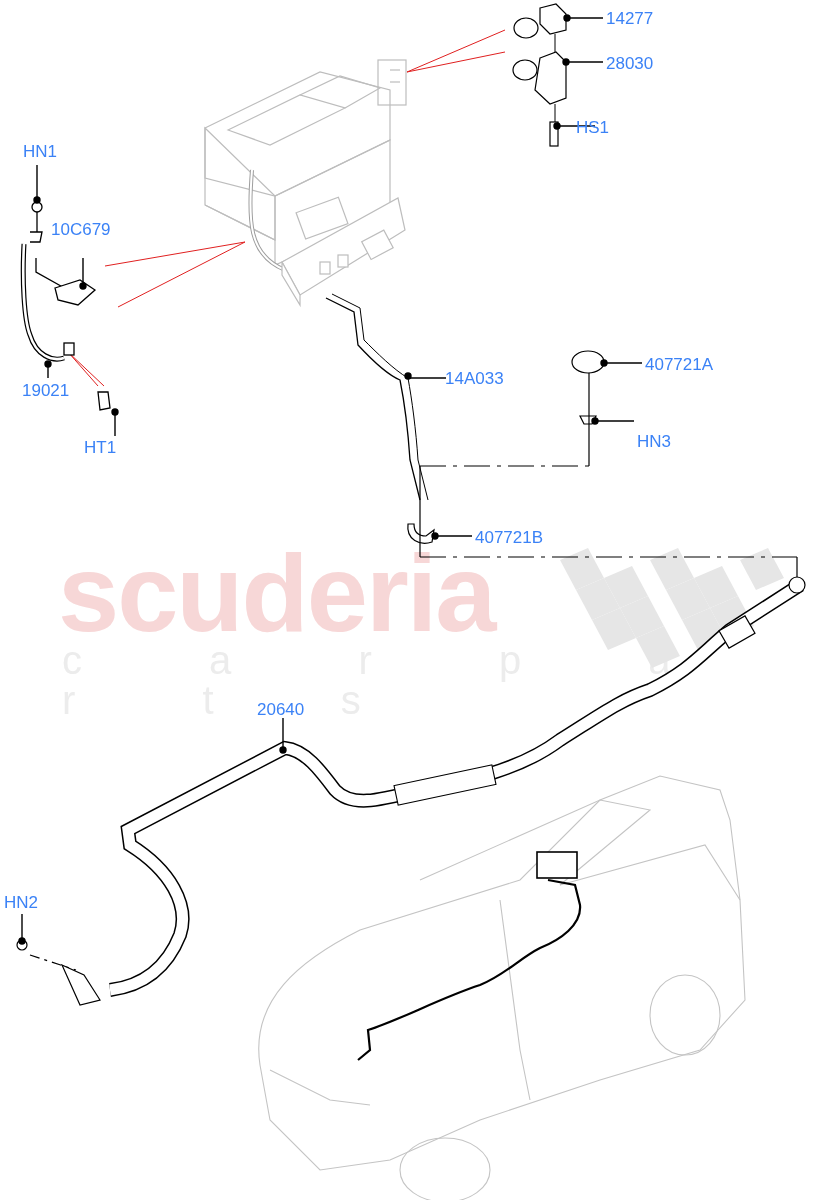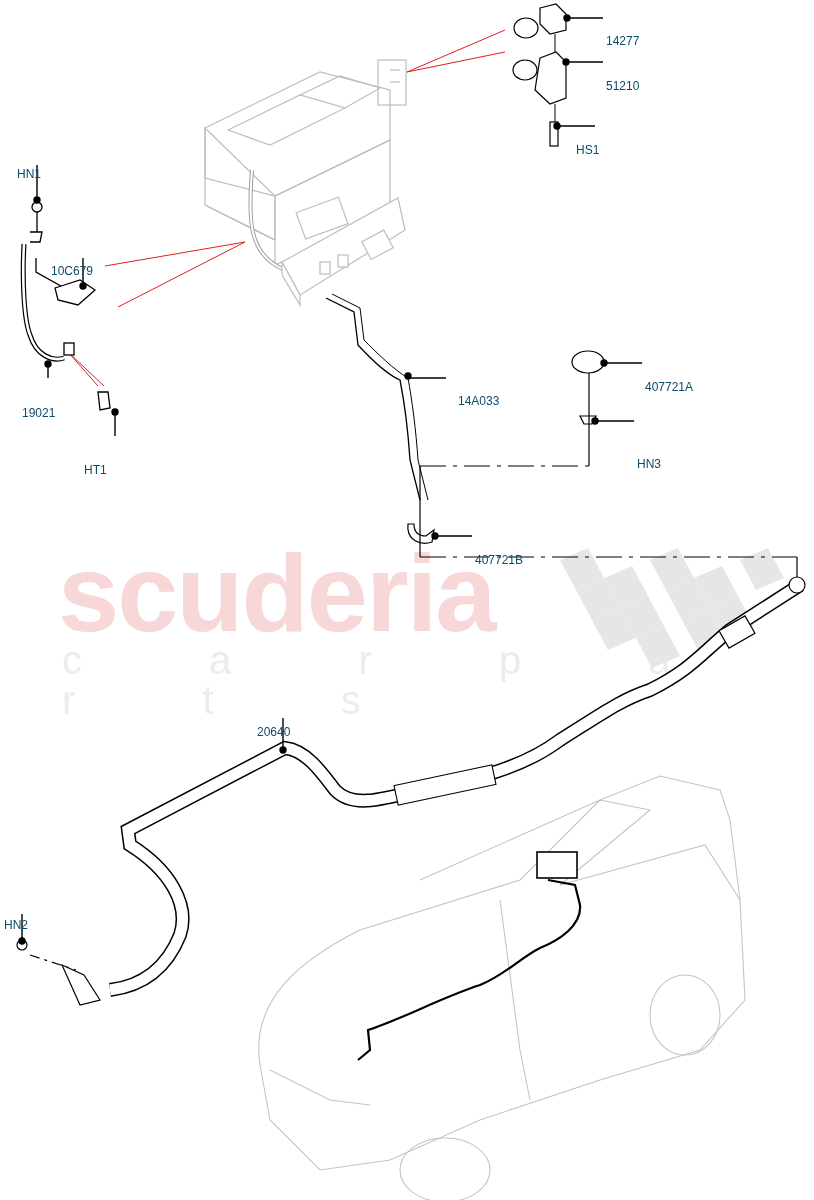--- a/index.html
+++ b/index.html
@@ -10,7 +10,7 @@
              color: #f7d7d7; letter-spacing: -2px; line-height: 1; }
   .wm-sub  { position: absolute; left: 62px; top: 640px; font-size: 40px; color: #ececec;
              letter-spacing: 58px; line-height: 1; }
-  .callout { position: absolute; font-size: 12px; color: #0c4a6e; line-height: 1; white-space: nowrap; margin-top: 25px; }
+  .callout { position: absolute; font-size: 17px; color: #3b82f6; line-height: 1; white-space: nowrap; }
 </style>
 </head>
 <body>

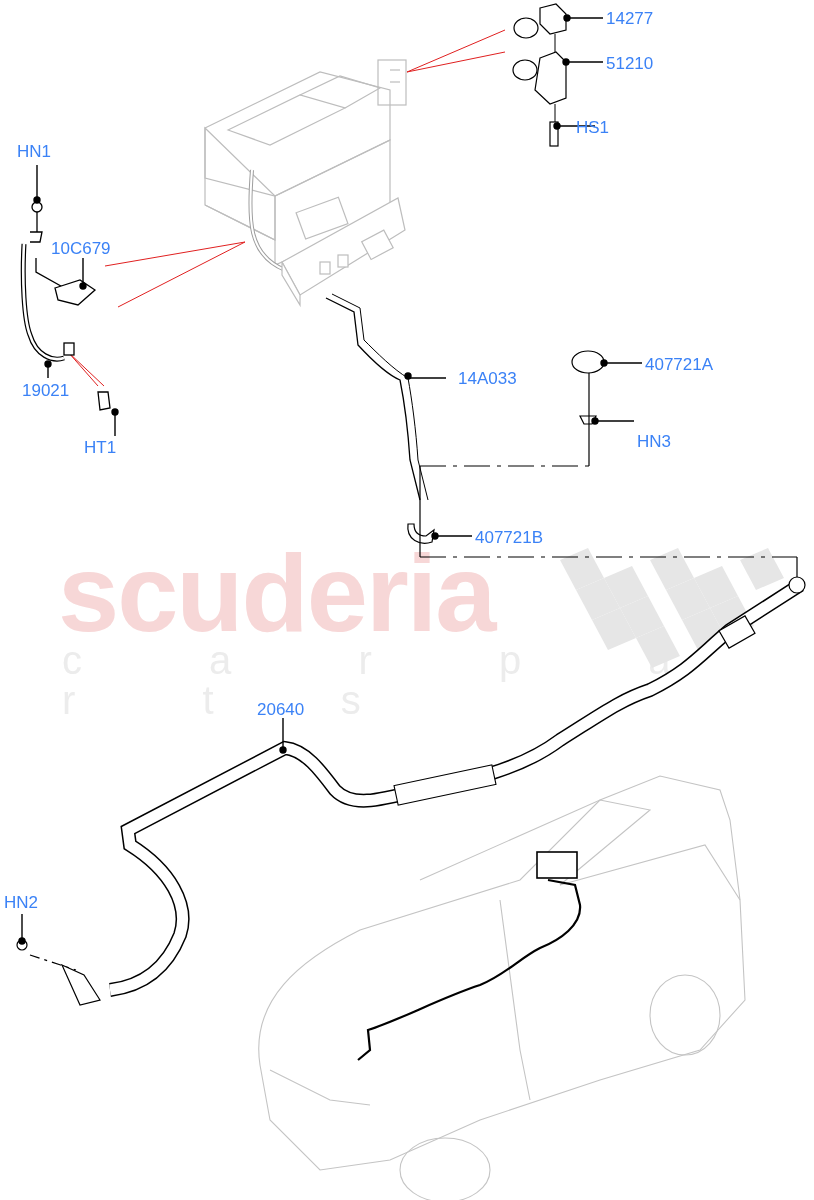--- a/index.html
+++ b/index.html
@@ -168,7 +168,7 @@
   </svg>
 
   <div class="callout" style="left:606px;top:10px">14277</div>
-  <div class="callout" style="left:606px;top:55px">51210</div>
+  <div class="callout" style="left:606px;top:55px">28030</div>
   <div class="callout" style="left:576px;top:119px">HS1</div>
   <div class="callout" style="left:17px;top:143px">HN1</div>
   <div class="callout" style="left:51px;top:240px">10C679</div>

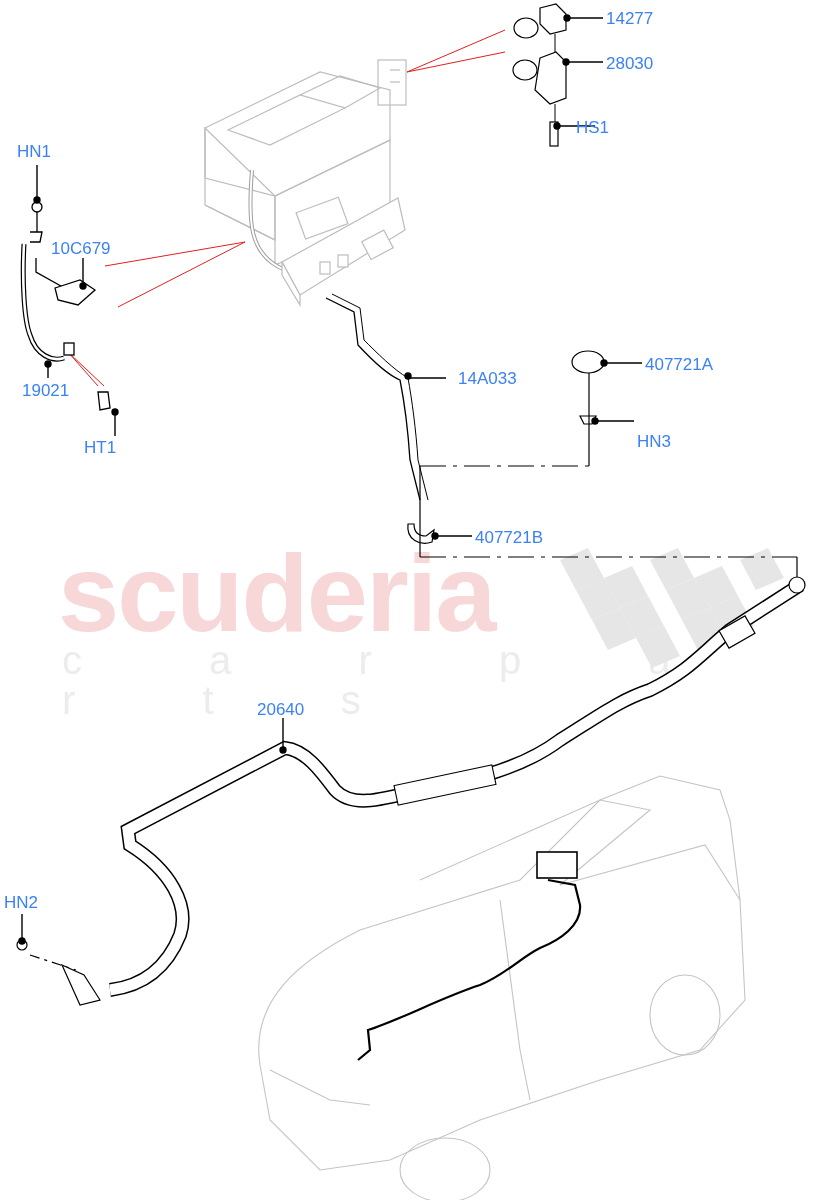--- a/index.html
+++ b/index.html
@@ -170,7 +170,7 @@
   <div class="callout" style="left:606px;top:10px">14277</div>
   <div class="callout" style="left:606px;top:55px">28030</div>
   <div class="callout" style="left:576px;top:119px">HS1</div>
-  <div class="callout" style="left:17px;top:143px">HN1</div>
+  <div class="callout" style="left:23px;top:143px">HN1</div>
   <div class="callout" style="left:51px;top:240px">10C679</div>
   <div class="callout" style="left:22px;top:382px">19021</div>
   <div class="callout" style="left:84px;top:439px">HT1</div>

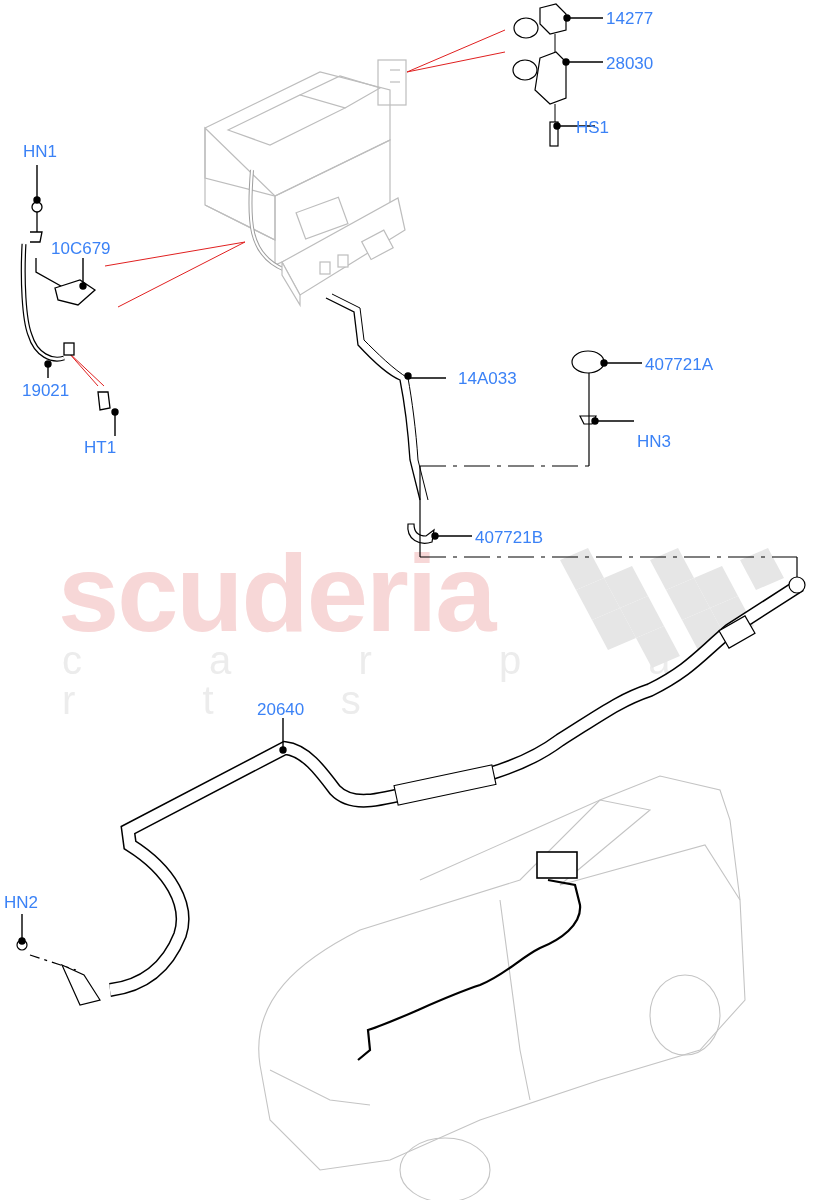--- a/index.html
+++ b/index.html
@@ -171,7 +171,7 @@
   <div class="callout" style="left:606px;top:55px">28030</div>
   <div class="callout" style="left:576px;top:119px">HS1</div>
   <div class="callout" style="left:23px;top:143px">HN1</div>
-  <div class="callout" style="left:51px;top:240px">10C679</div>
+  <div class="callout" style="left:51px;top:221px">10C679</div>
   <div class="callout" style="left:22px;top:382px">19021</div>
   <div class="callout" style="left:84px;top:439px">HT1</div>
   <div class="callout" style="left:458px;top:370px">14A033</div>

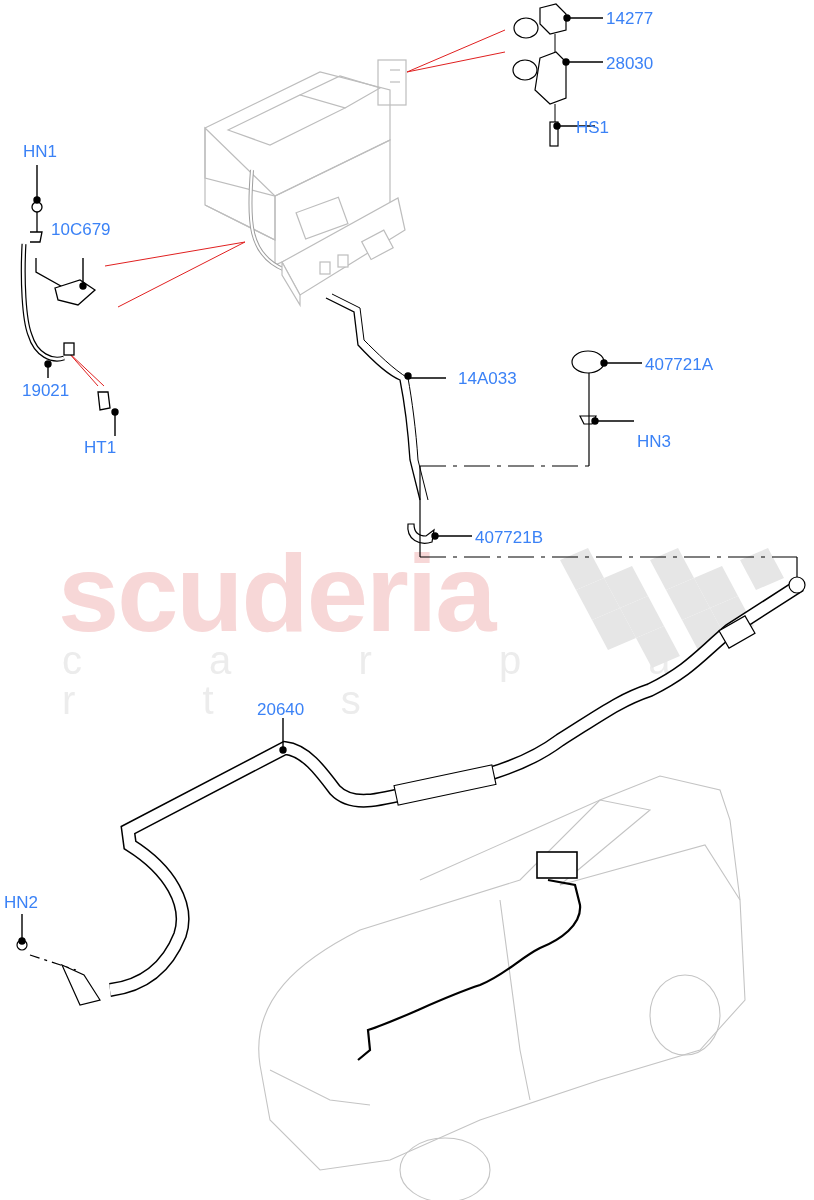--- a/index.html
+++ b/index.html
@@ -174,7 +174,7 @@
   <div class="callout" style="left:51px;top:221px">10C679</div>
   <div class="callout" style="left:22px;top:382px">19021</div>
   <div class="callout" style="left:84px;top:439px">HT1</div>
-  <div class="callout" style="left:458px;top:370px">14A033</div>
+  <div class="callout" style="left:445px;top:370px">14A033</div>
   <div class="callout" style="left:645px;top:356px">407721A</div>
   <div class="callout" style="left:637px;top:433px">HN3</div>
   <div class="callout" style="left:475px;top:529px">407721B</div>

